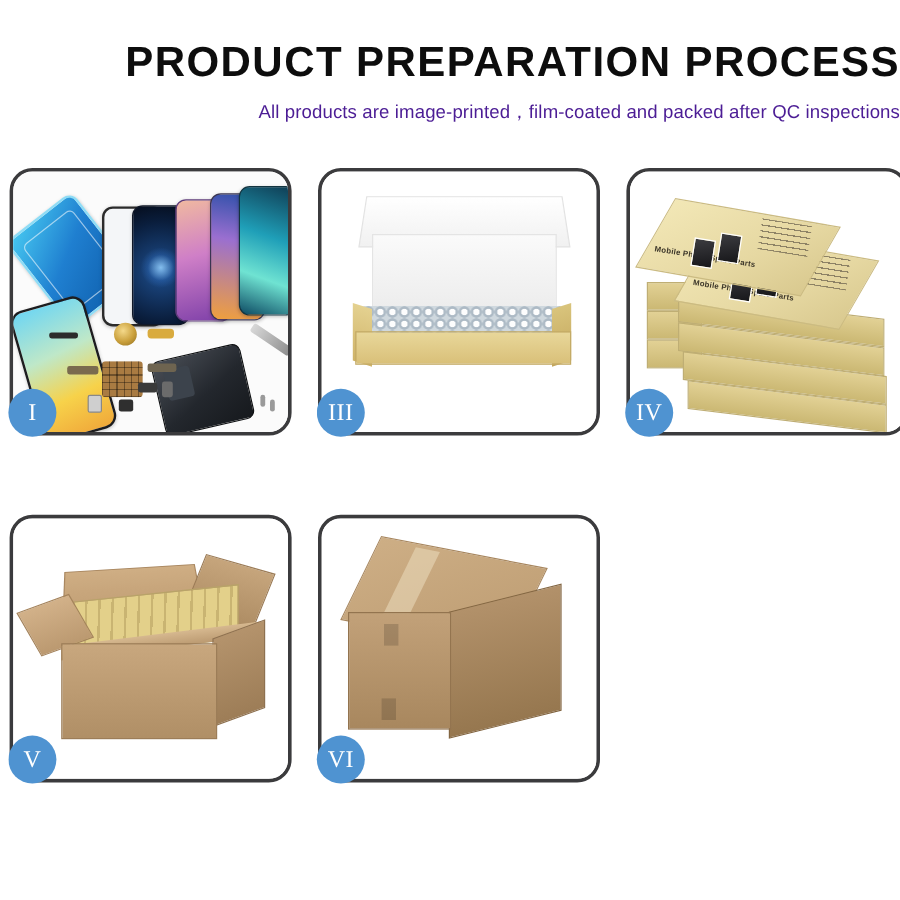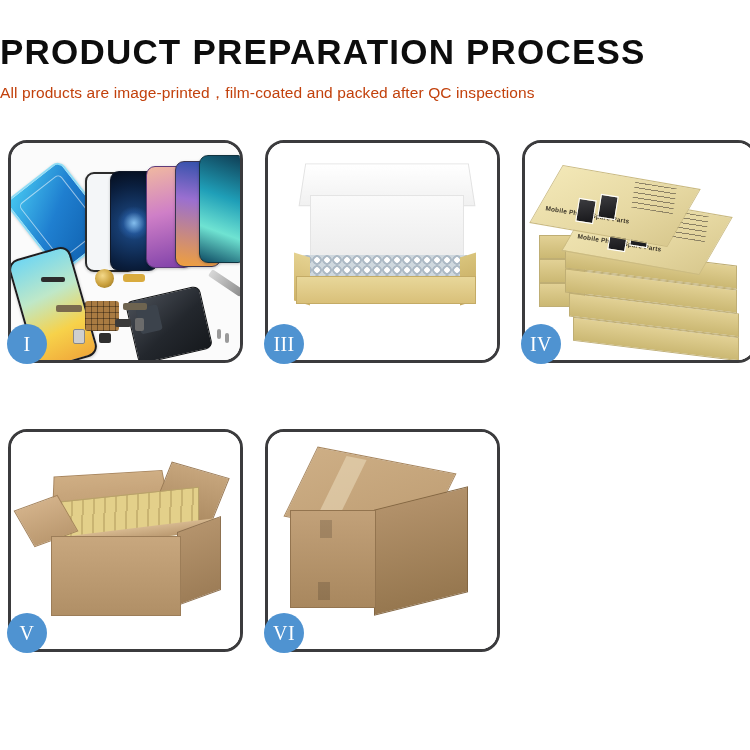--- a/index.html
+++ b/index.html
@@ -20,7 +20,7 @@
   .header {
     width: 750px;
     padding-top: 34px;
-    text-align: left;
+    text-align: right;
   }
   .main-title {
     font-family: "Liberation Sans", sans-serif;

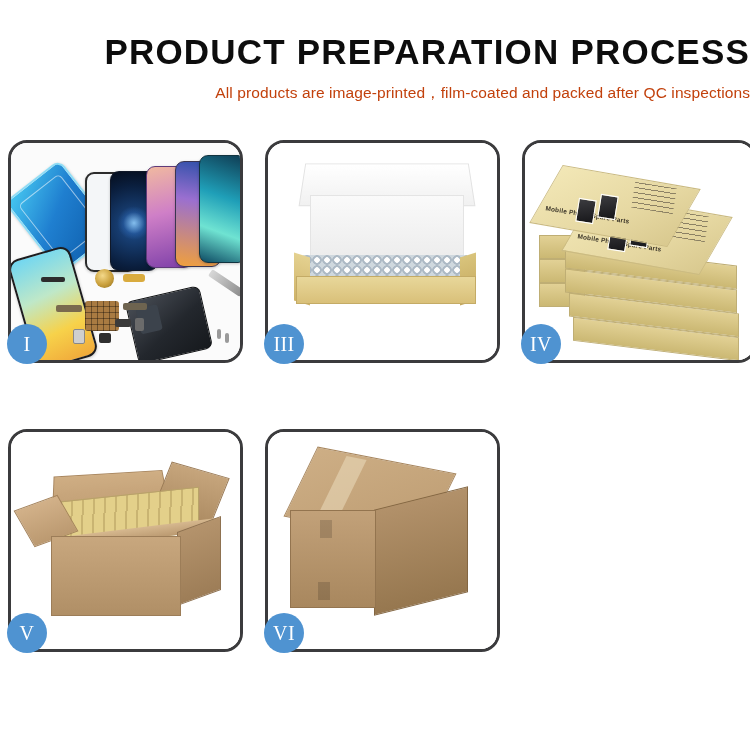--- a/index.html
+++ b/index.html
@@ -36,7 +36,7 @@
     font-family: "Liberation Sans", sans-serif;
     font-size: 15.5px;
     font-weight: 400;
-    color: #c2410c;
+    color: #4c1d95;
     margin: 12px 0 0 0;
     letter-spacing: 0.1px;
     white-space: nowrap;

